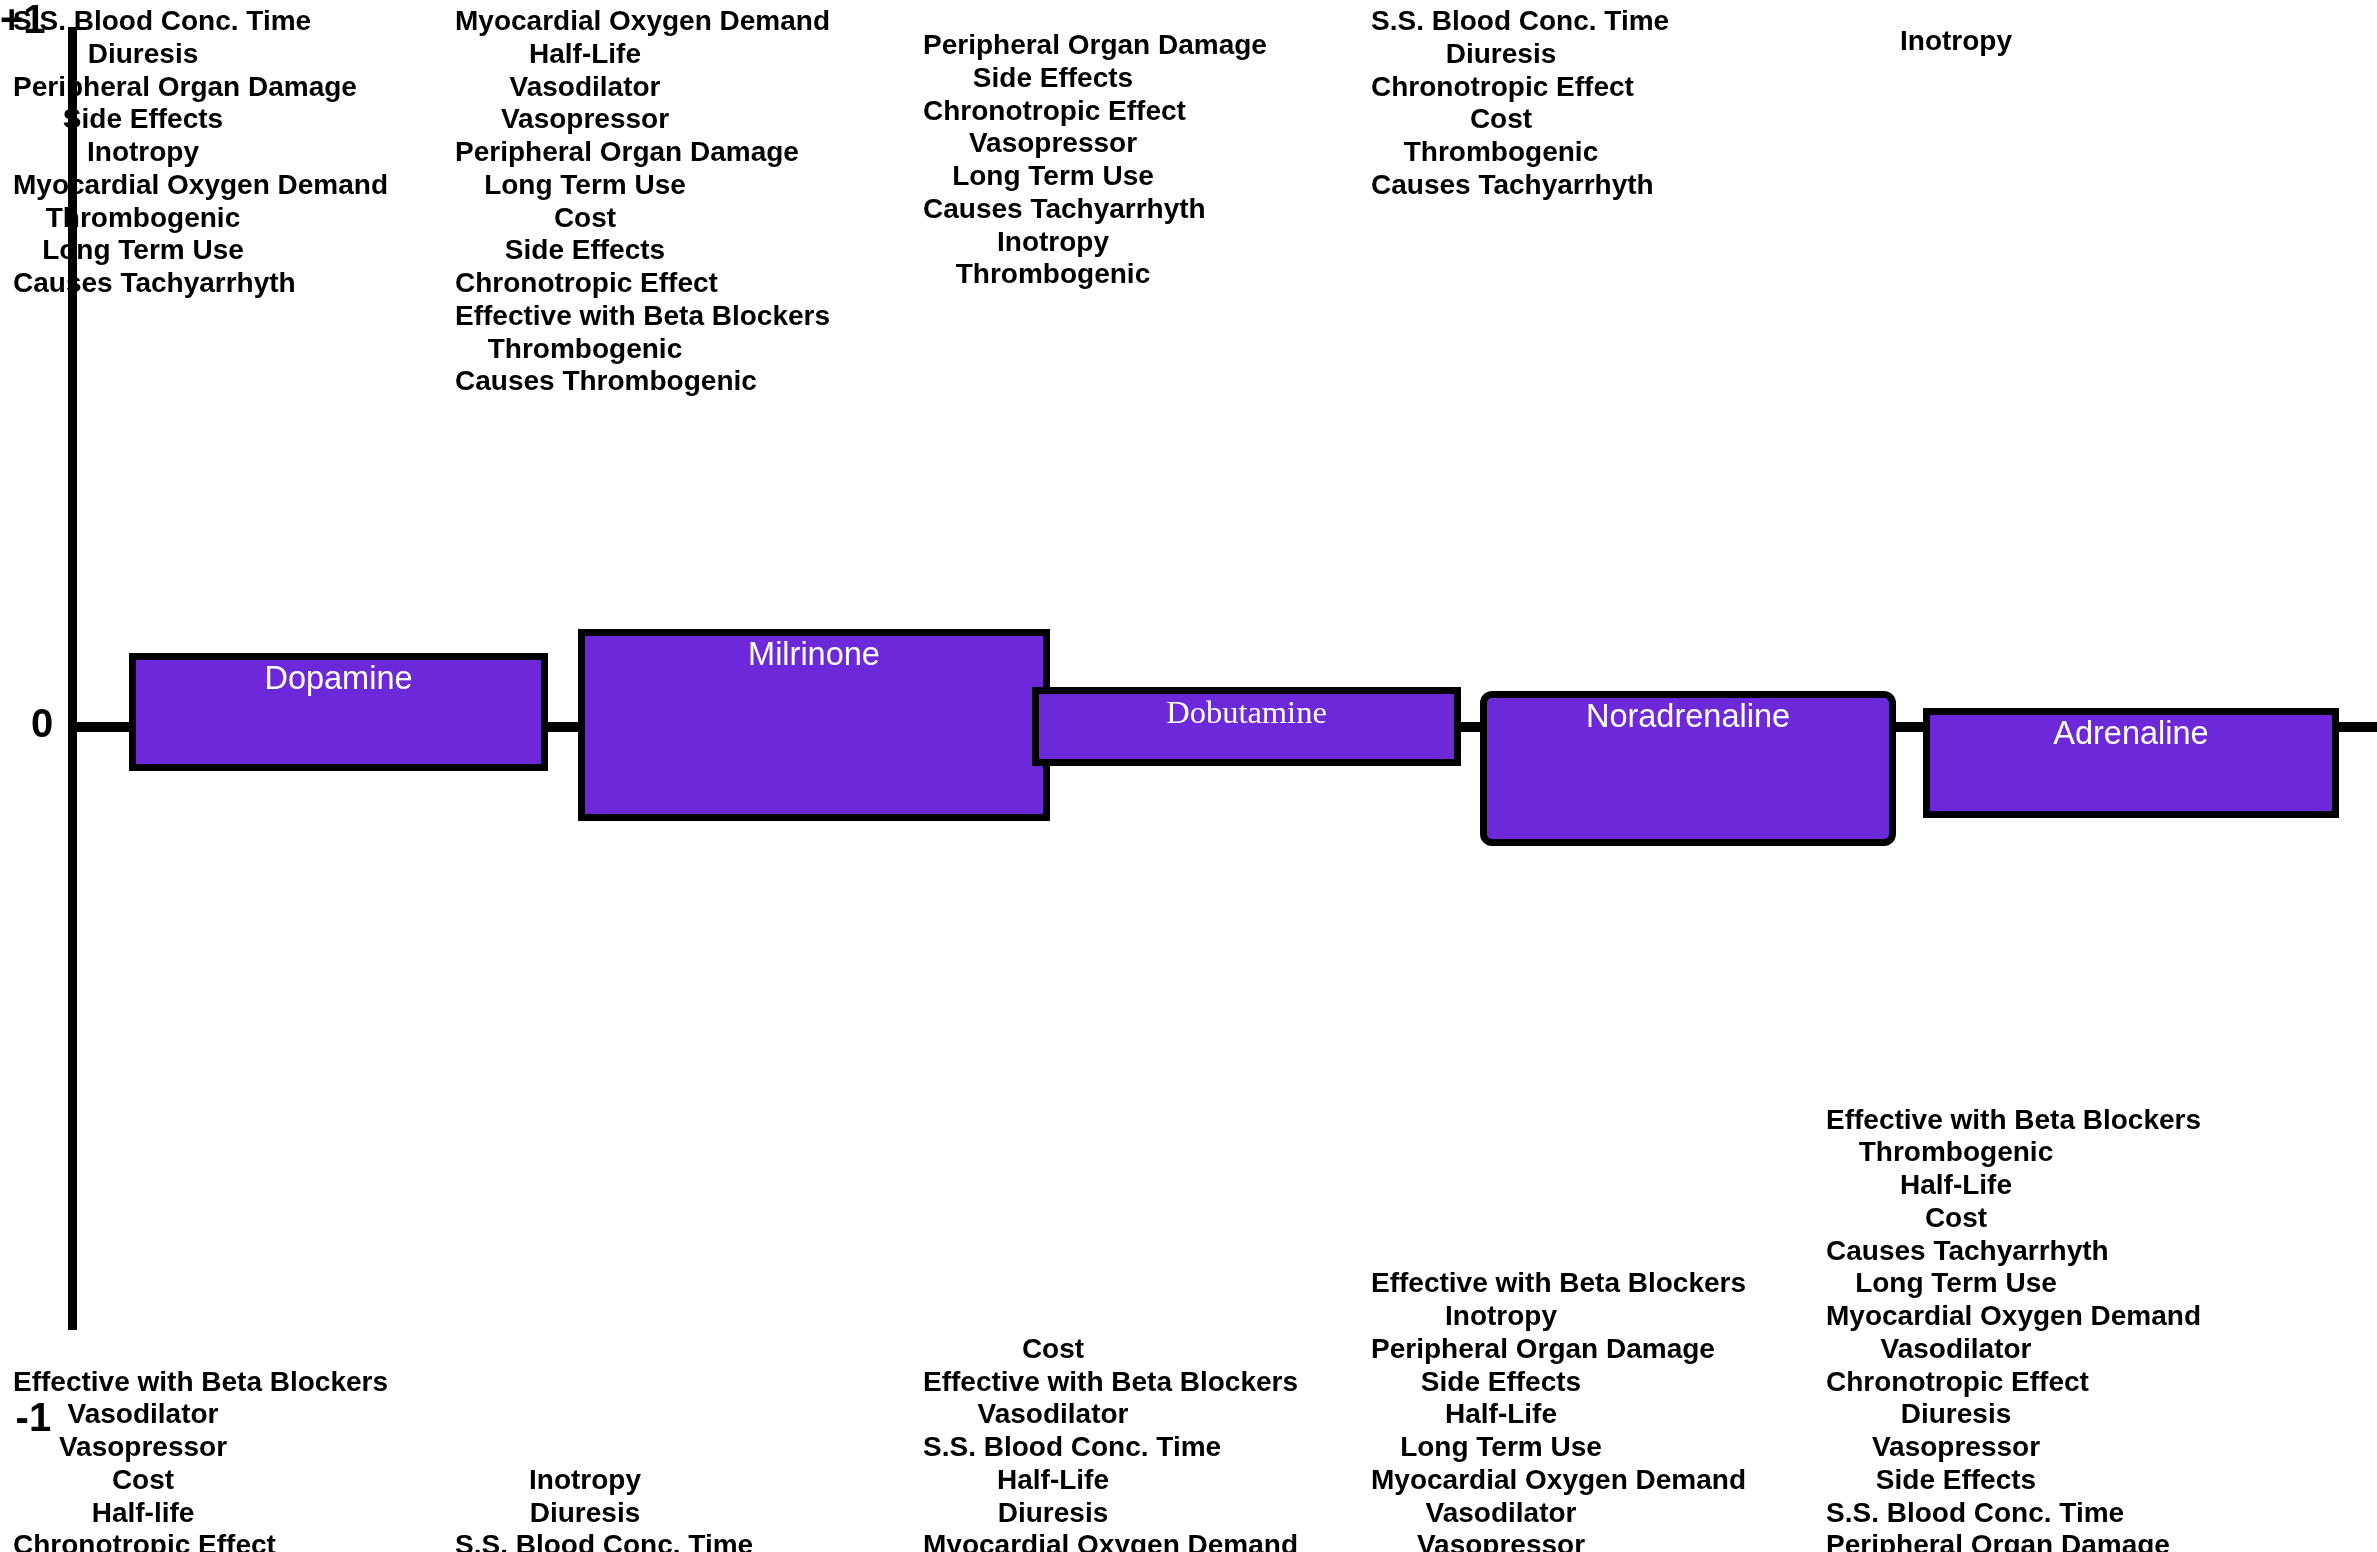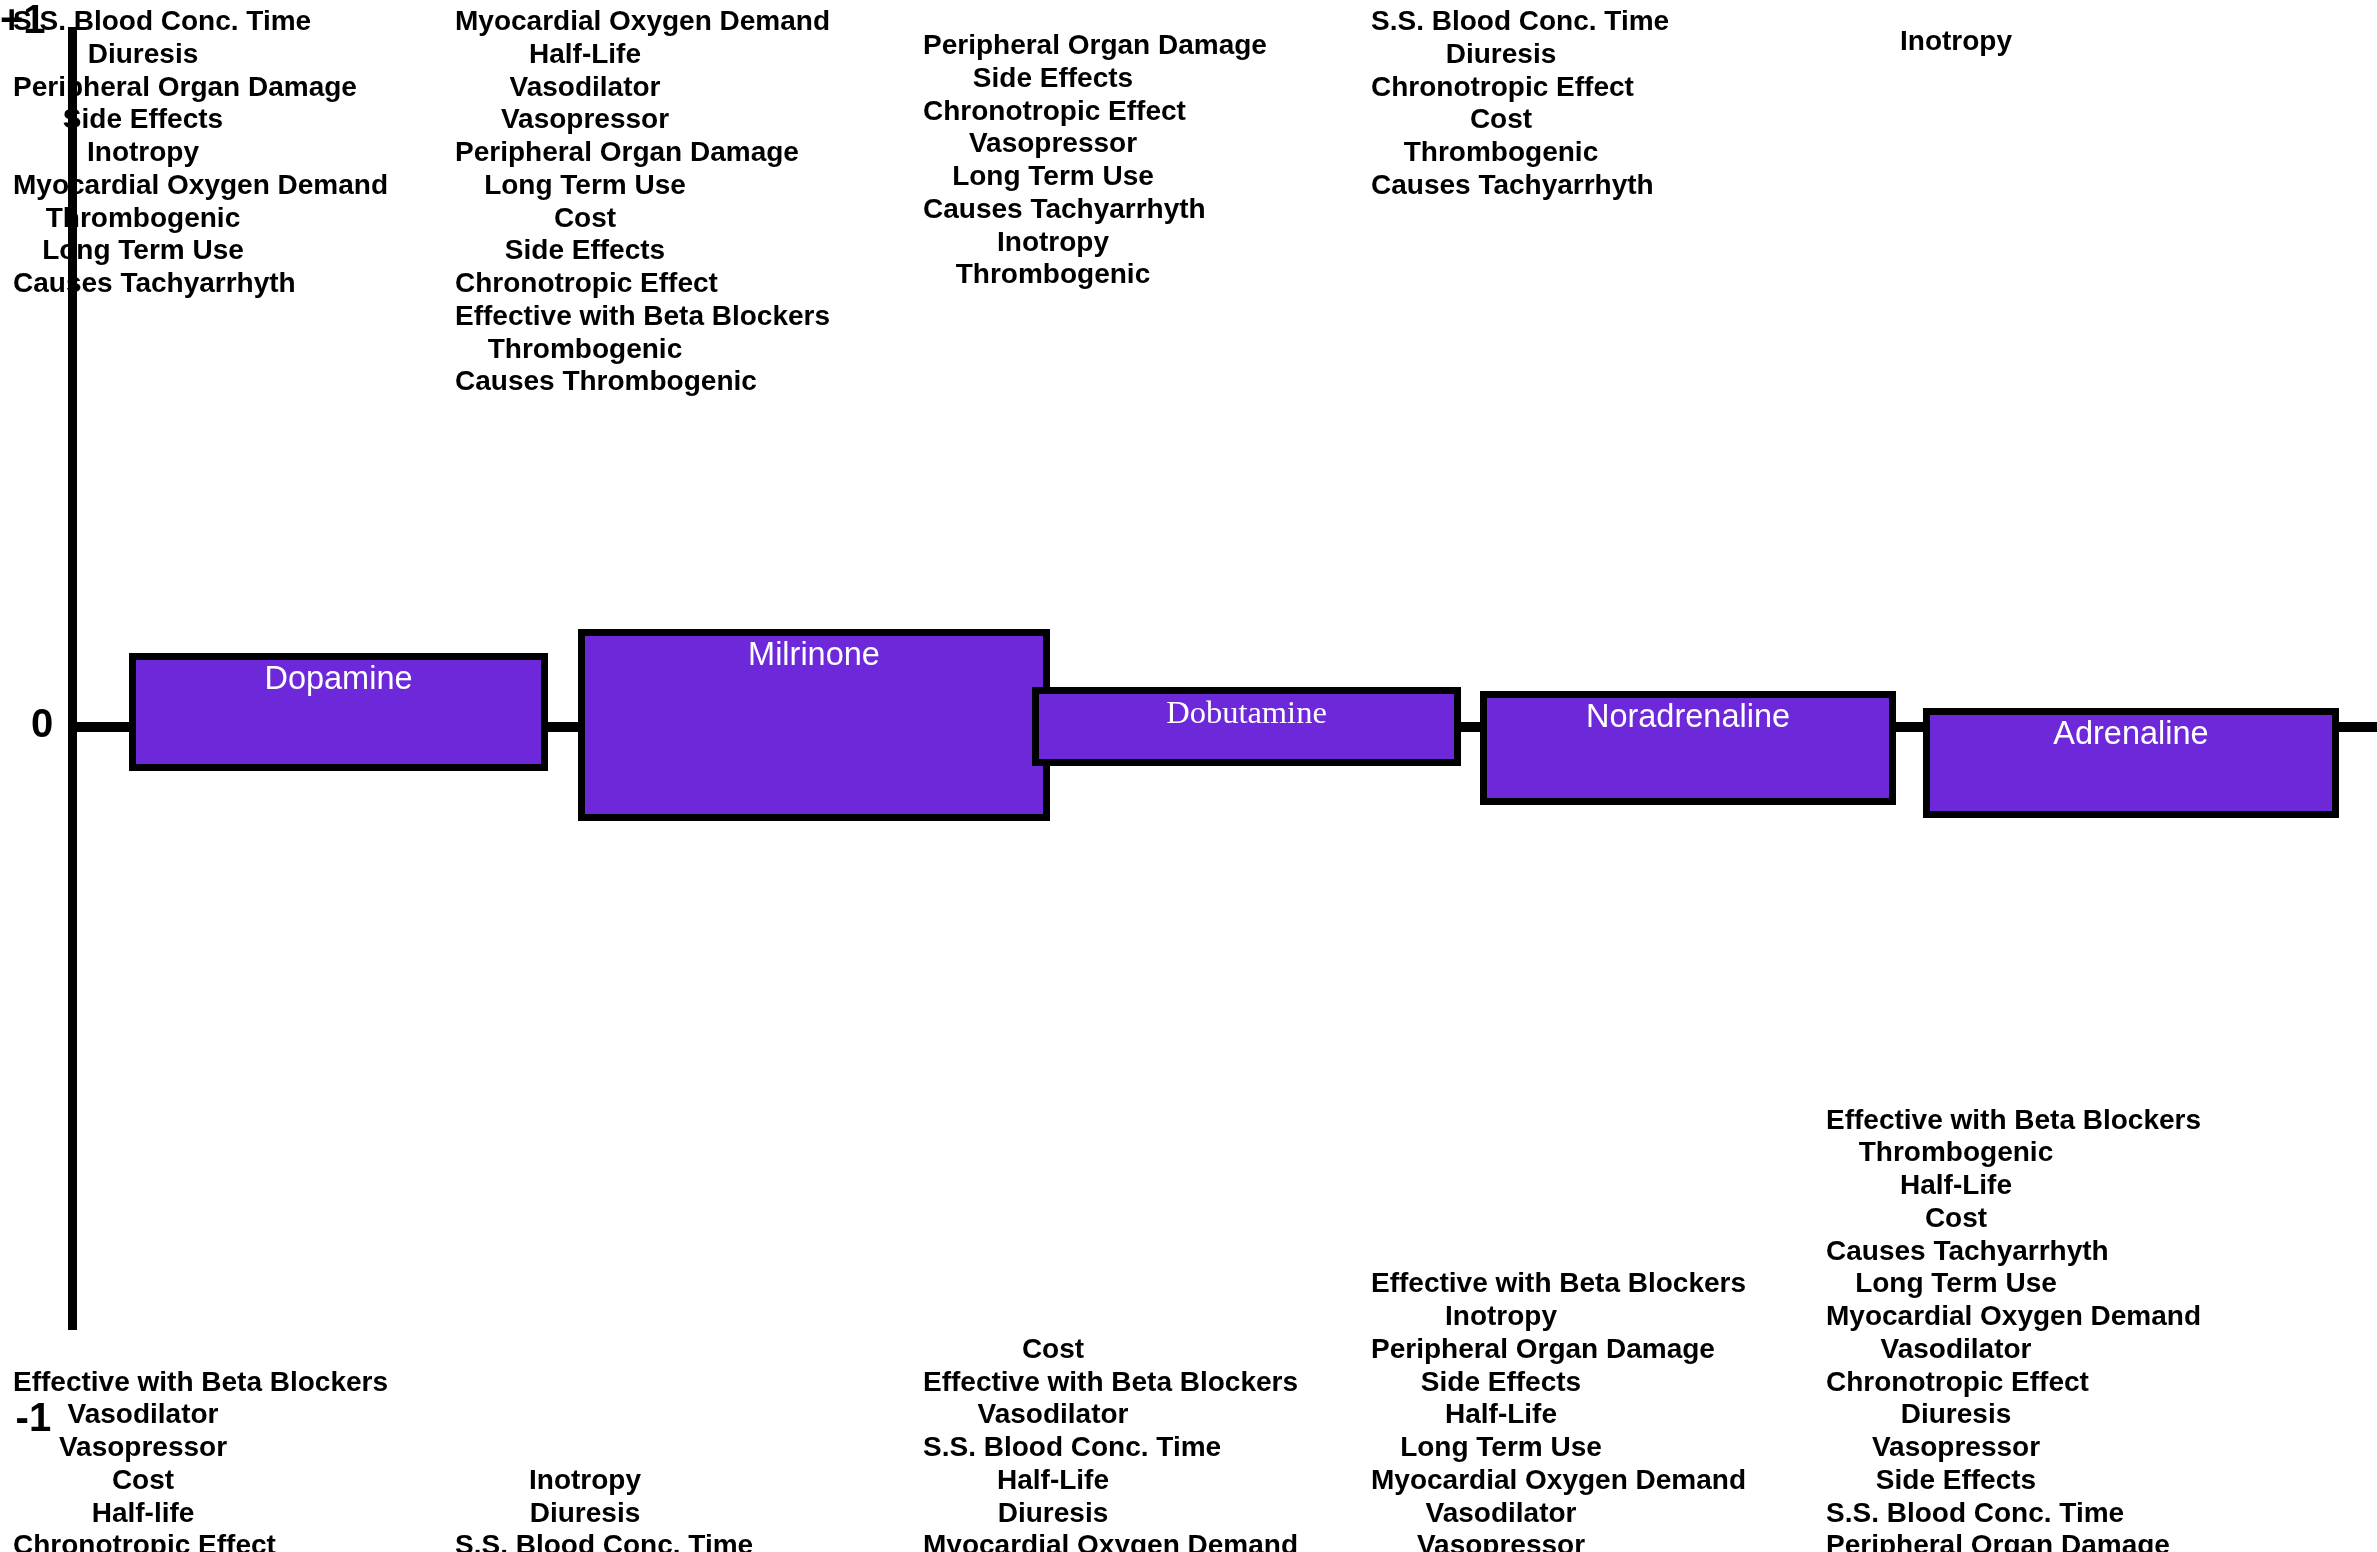--- a/index.html
+++ b/index.html
@@ -23,7 +23,7 @@
   #bar-dopamine      {left:129px; top:653px; width:419px; height:118px;}
   #bar-milrinone     {left:578px; top:629px;  width:472px; height:192px;}
   #bar-dobutamine    {left:1032px;top:687px; width:429px; height:79px;font-family:Liberation Serif, serif;}
-  #bar-noradrenaline {left:1480px;top:691px; width:416px; height:114px;}
+  #bar-noradrenaline {left:1480px;top:691px; width:416px; height:155px;border-radius:12px;}
   #bar-adrenaline    {left:1923px;top:708px; width:416px; height:110px;}
 
   

